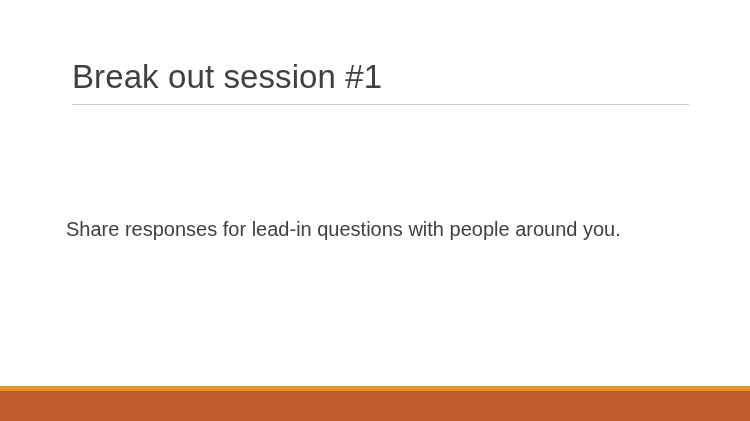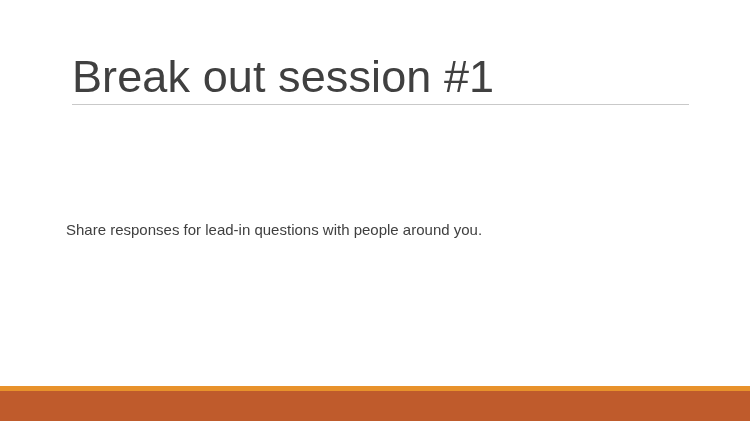--- a/index.html
+++ b/index.html
@@ -33,7 +33,7 @@
 
   .slide-title {
     font-family: "Liberation Sans", sans-serif;
-    font-size: 45px;
+    font-size: 33px;
     font-weight: 400;
     line-height: 42px;
     letter-spacing: 0.1px;

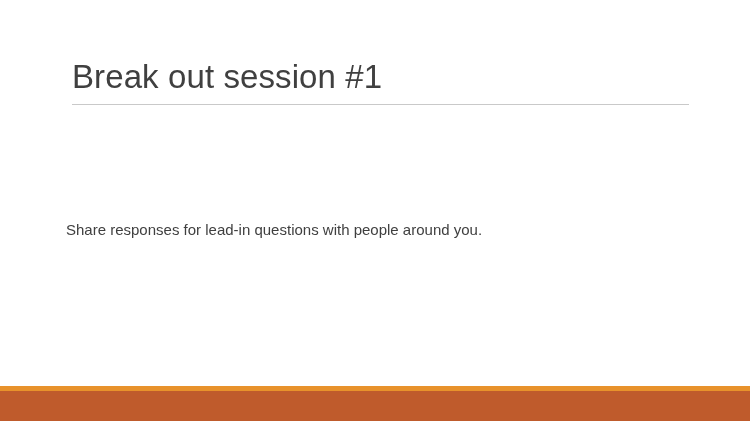--- a/index.html
+++ b/index.html
@@ -62,7 +62,7 @@
 
   .body-text {
     font-family: "Liberation Sans", sans-serif;
-    font-size: 15px;
+    font-size: 20px;
     font-weight: 400;
     line-height: 31px;
     color: #3f3f3f;

